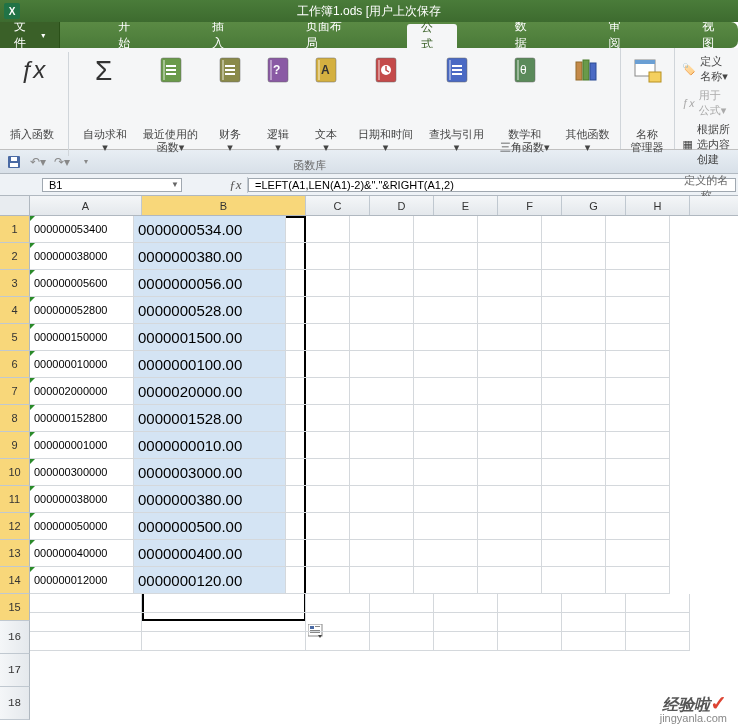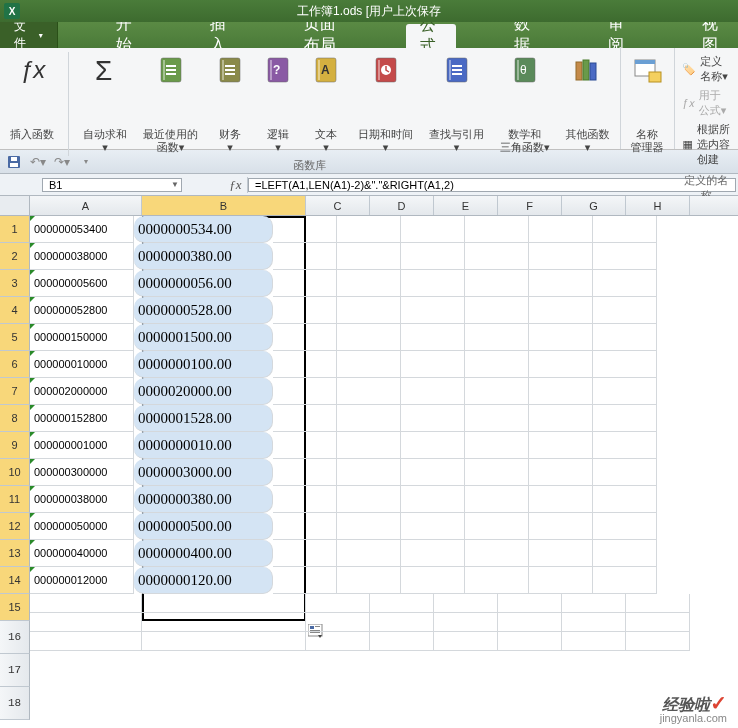--- a/index.html
+++ b/index.html
@@ -8,7 +8,7 @@
 .title-bar { background: linear-gradient(#4a7c3a, #3d6b2f); color: #fff; height: 22px; display: flex; align-items: center; justify-content: center; font-size: 12px; position: relative; }
 .title-bar .app-icon { position: absolute; left: 4px; top: 3px; width: 16px; height: 16px; background: #217346; border-radius: 2px; display: flex; align-items: center; justify-content: center; color: #fff; font-weight: bold; font-size: 10px; }
 
-.menu-bar { background: linear-gradient(#5a8a44, #4a7a38); height: 26px; display: flex; align-items: stretch; }
+.menu-bar { background: linear-gradient(#5a8a44, #4a7a38); height: 26px; display: flex; align-items: stretch; border-radius: 7px; }
 .menu-bar .file-btn { background: #3a6028; color: #fff; padding: 0 14px; display: flex; align-items: center; font-size: 12px; border-right: 1px solid #2a5018; }
 .menu-bar .tab { color: #fff; padding: 0 14px; display: flex; align-items: center; font-size: 16px; cursor: pointer; margin-left: 44px; }
 .menu-bar .tab.active { background: #f5f6f7; color: #3a6028; border-top-left-radius: 3px; border-top-right-radius: 3px; margin-top: 2px; }

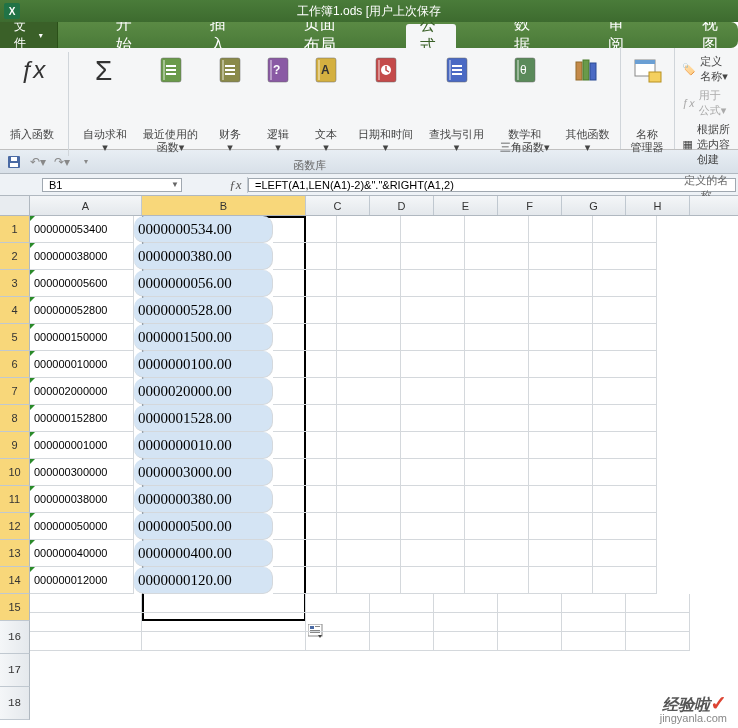--- a/index.html
+++ b/index.html
@@ -10,7 +10,7 @@
 
 .menu-bar { background: linear-gradient(#5a8a44, #4a7a38); height: 26px; display: flex; align-items: stretch; border-radius: 7px; }
 .menu-bar .file-btn { background: #3a6028; color: #fff; padding: 0 14px; display: flex; align-items: center; font-size: 12px; border-right: 1px solid #2a5018; }
-.menu-bar .tab { color: #fff; padding: 0 14px; display: flex; align-items: center; font-size: 16px; cursor: pointer; margin-left: 44px; }
+.menu-bar .tab { color: #fff; padding: 0 14px; display: flex; align-items: center; font-size: 12px; cursor: pointer; margin-left: 44px; }
 .menu-bar .tab.active { background: #f5f6f7; color: #3a6028; border-top-left-radius: 3px; border-top-right-radius: 3px; margin-top: 2px; }
 
 .ribbon { background: #f5f6f7; height: 102px; border-bottom: 1px solid #c0c0c0; display: flex; position: relative; }

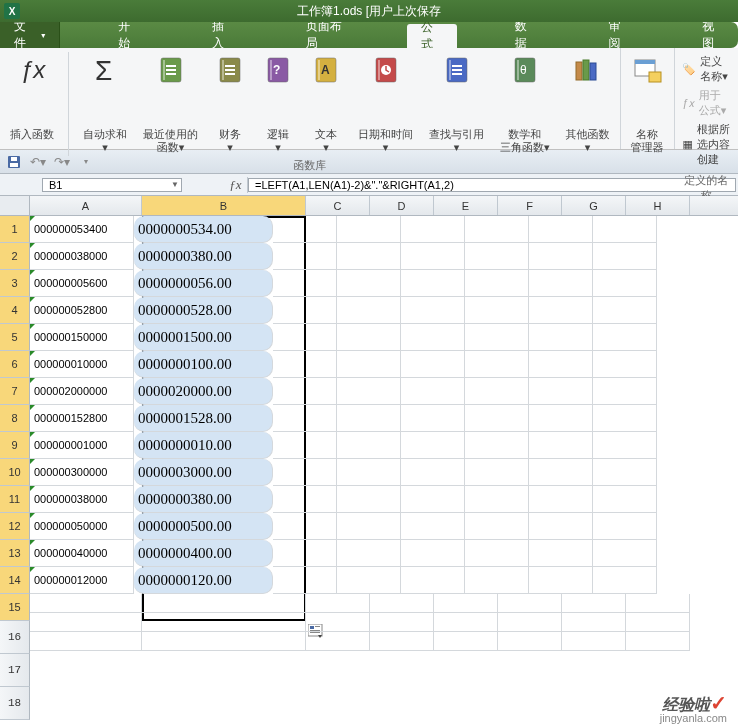--- a/index.html
+++ b/index.html
@@ -53,7 +53,7 @@
 .cell { border-right: 1px solid #d4d8dc; border-bottom: 1px solid #d4d8dc; padding: 0 4px; display: flex; align-items: center; font-size: 11px; color: #000; position: relative; overflow: hidden; }
 .cell.colA { width: 104px; font-family: Arial, sans-serif; }
 .cell.colA::before { content: ""; position: absolute; top: 0; left: 0; border-top: 5px solid #2a8a2a; border-right: 5px solid transparent; }
-.cell.colB { width: 139px; font-family: Liberation Serif, serif; font-size: 15px; background: #d4e4f4; border-radius: 10px; }
+.cell.colB { width: 152px; font-family: Liberation Sans, sans-serif; font-size: 15px; background: #d4e4f4; }
 .cell.colO { width: 64px; }
 .sel-border { position: absolute; border: 2px solid #000; pointer-events: none; }
 

